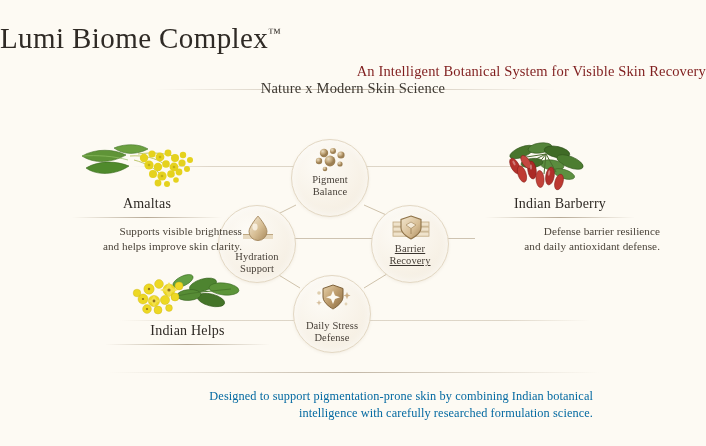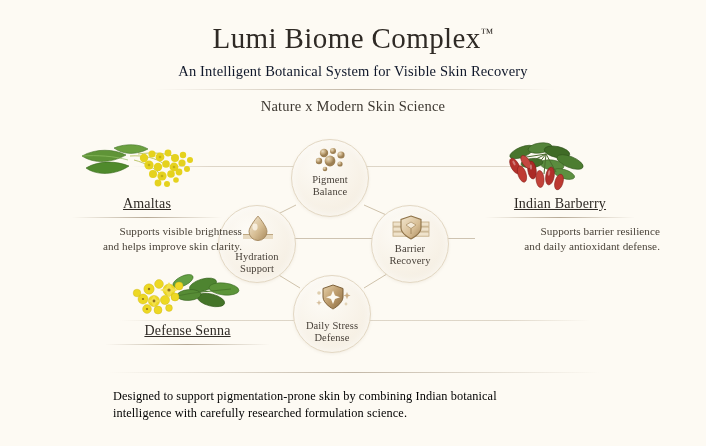--- a/index.html
+++ b/index.html
@@ -16,7 +16,7 @@
   
   .title {
     position:absolute; left:0; top:22px; width:706px;
-    text-align:center; font-size:29px; font-weight:400;
+    font-size:29px; font-weight:400;
     letter-spacing:.4px; color:#2f2a25;
     font-family:"Liberation Serif", serif;
   }

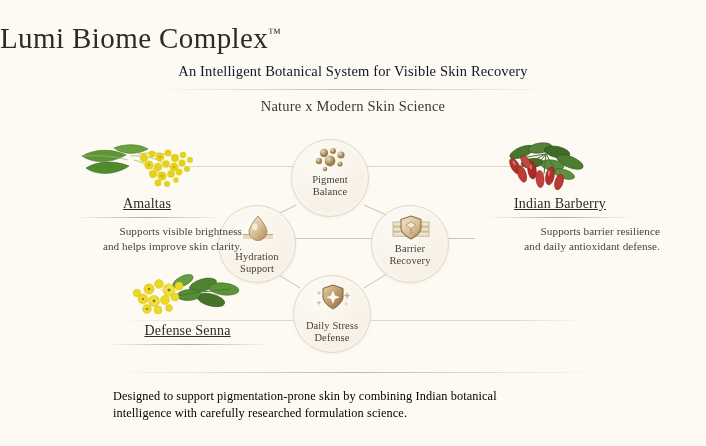--- a/index.html
+++ b/index.html
@@ -23,7 +23,7 @@
   .title .tm { font-size:13px; vertical-align:super; letter-spacing:0; }
   .subtitle {
     position:absolute; left:0; top:63px; width:706px;
-    text-align:center; font-size:14.5px; color:#0f172a;
+    text-align:right; font-size:14.5px; color:#7f1d1d;
     letter-spacing:.15px;
   }
   .rule-grad {

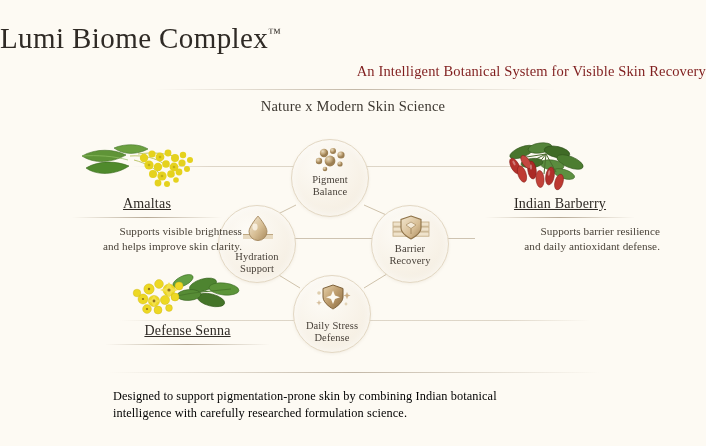--- a/index.html
+++ b/index.html
@@ -33,7 +33,7 @@
   #rule-top   { left:155px; top:89px; width:400px; }
   #rule-bottom{ left:108px; top:372px; width:492px; }
   .tagline {
-    position:absolute; left:0; top:98px; width:706px;
+    position:absolute; left:0; top:80px; width:706px;
     text-align:center; font-size:14.5px; color:#3d3831; letter-spacing:.2px;
   }
 

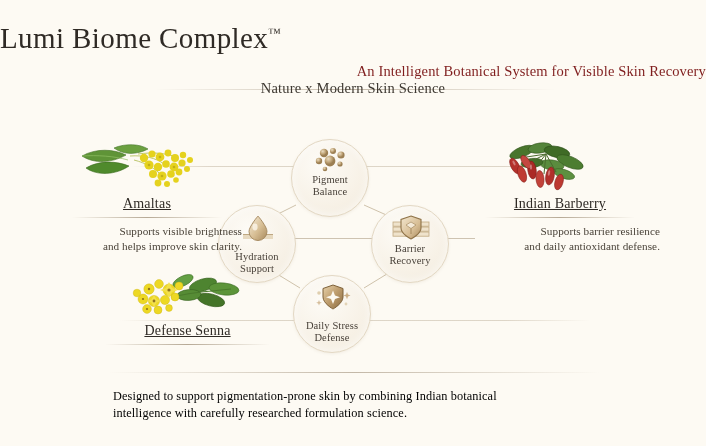--- a/index.html
+++ b/index.html
@@ -76,7 +76,7 @@
   
   .bot { position:absolute; text-align:center; }
   .bot-name {
-    font-size:14px; color:#2f2a25; letter-spacing:.2px; margin-top:2px;text-decoration:underline;
+    font-size:14px; color:#2f2a25; letter-spacing:.2px; margin-top:2px;
   }
   .bot-rule {
     height:1px; margin:5px auto 6px;

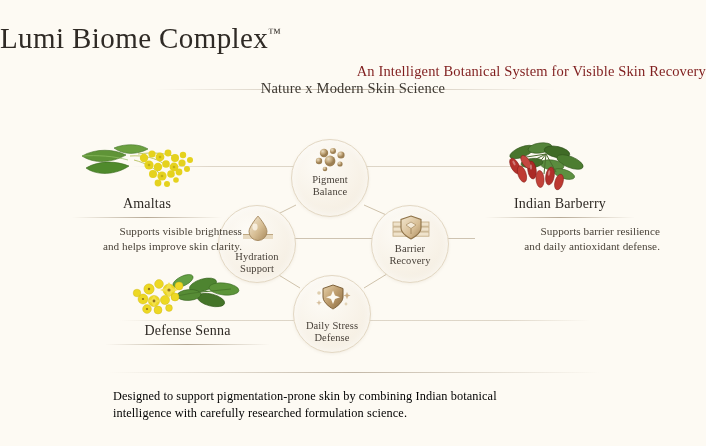--- a/index.html
+++ b/index.html
@@ -298,7 +298,7 @@
     </div>
     <div class="bot-name">Indian Barberry</div>
     <div class="bot-rule"></div>
-    <div class="bot-desc" style="white-space:pre-line">Supports barrier resilience
+    <div class="bot-desc" style="white-space:pre-line">Defense barrier resilience
 and daily antioxidant defense.</div>
   </div>
 

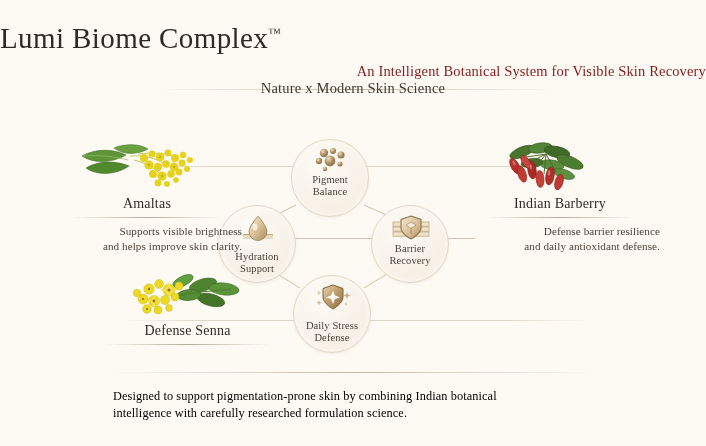--- a/index.html
+++ b/index.html
@@ -65,7 +65,7 @@
 
   #node-pigment  { left:291px; top:139px; width:78px; height:78px; padding-top:32px; }
   #node-hydration{ left:218px; top:205px; width:78px; height:78px; padding-top:33px;justify-content:center; }
-  #node-barrier  { left:371px; top:205px; width:78px; height:78px; padding-top:33px; }
+  #node-barrier  { left:371px; top:205px; width:78px; height:78px; padding-top:33px;text-decoration:underline; }
   #node-stress   { left:293px; top:275px; width:78px; height:78px; padding-top:33px;justify-content:center; }
 
   #node-pigment  .node-icon { position:absolute; top:7px; left:19px; }

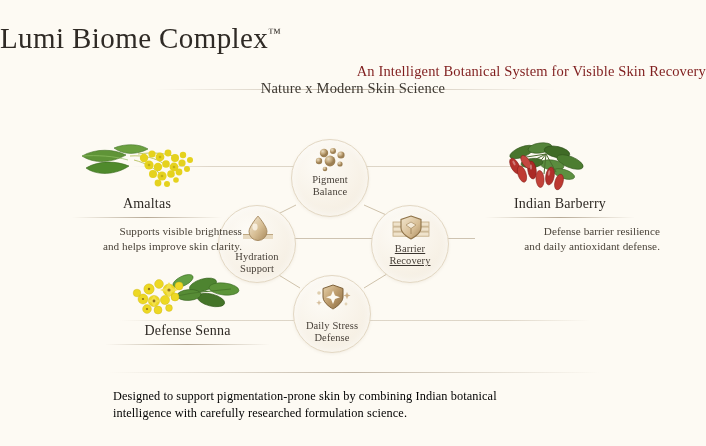--- a/index.html
+++ b/index.html
@@ -342,7 +342,7 @@
         </g>
       </svg>
     </div>
-    <div class="bot-name">Defense Senna</div>
+    <div class="bot-name">Indian Helps</div>
     <div class="bot-rule"></div>
   </div>
 

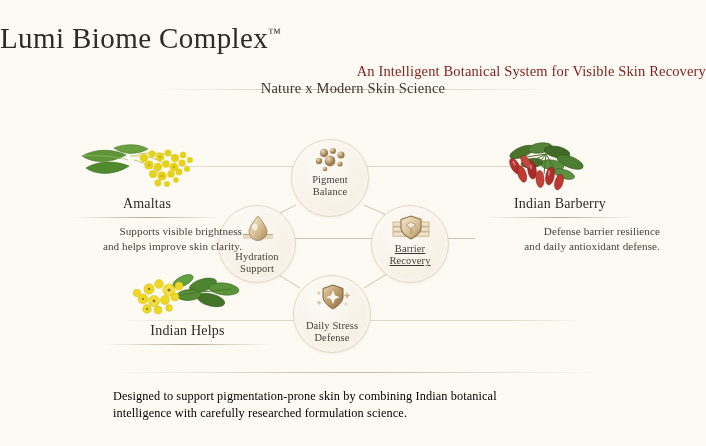--- a/index.html
+++ b/index.html
@@ -98,8 +98,8 @@
   
   .footer {
     position:absolute; left:113px; top:388px; width:480px;
-    text-align:left; font-size:12.3px; line-height:17px;
-    color:#000000; letter-spacing:.1px;
+    text-align:right; font-size:12.3px; line-height:17px;
+    color:#0369a1; letter-spacing:.1px;
   }
 </style>
 </head>

